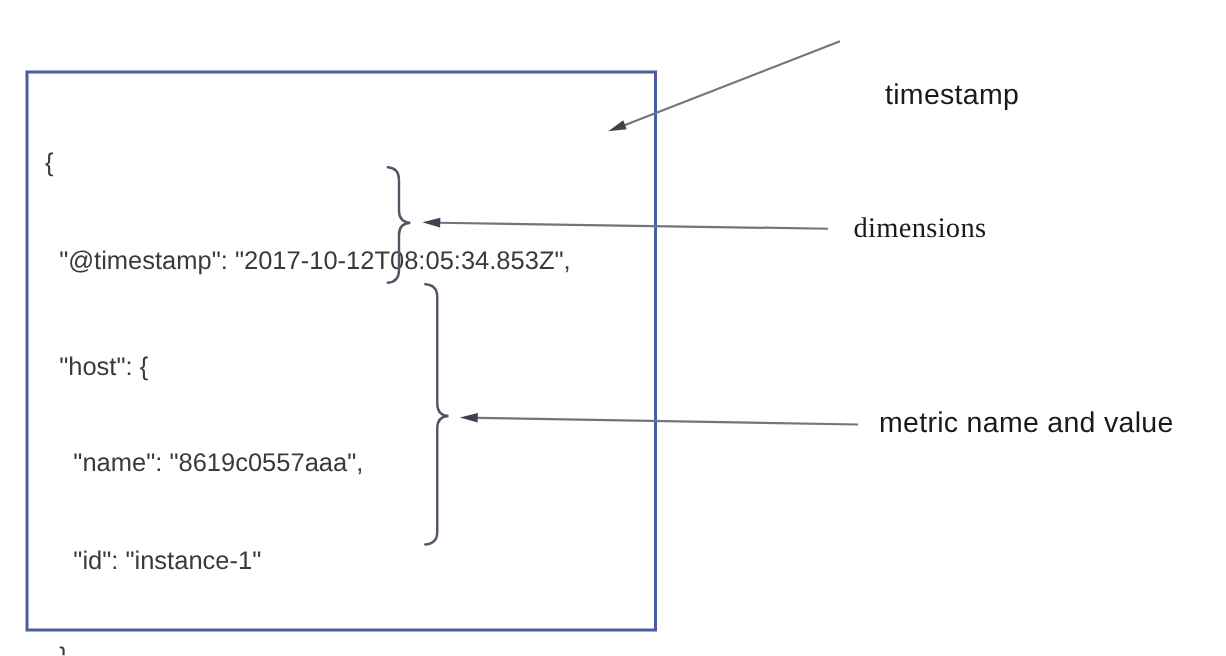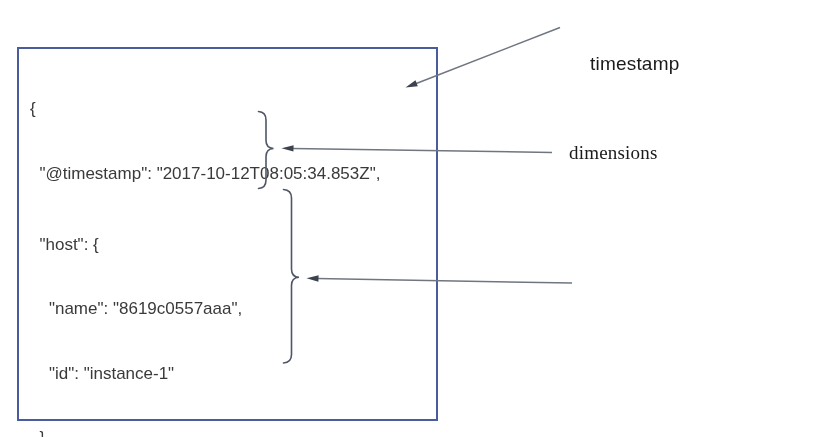--- a/index.html
+++ b/index.html
@@ -104,6 +104,7 @@
 
   <div class="anno-label label-timestamp">timestamp</div>
   <div class="anno-label label-dimensions">dimensions</div>
+  <div class="anno-label label-metric">metric name and value</div>
 
 </div>
 

